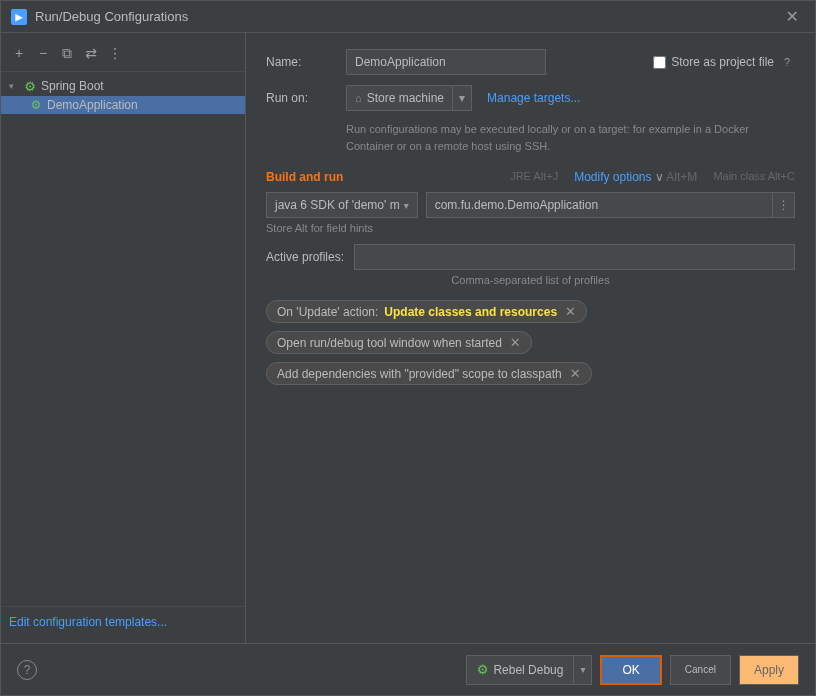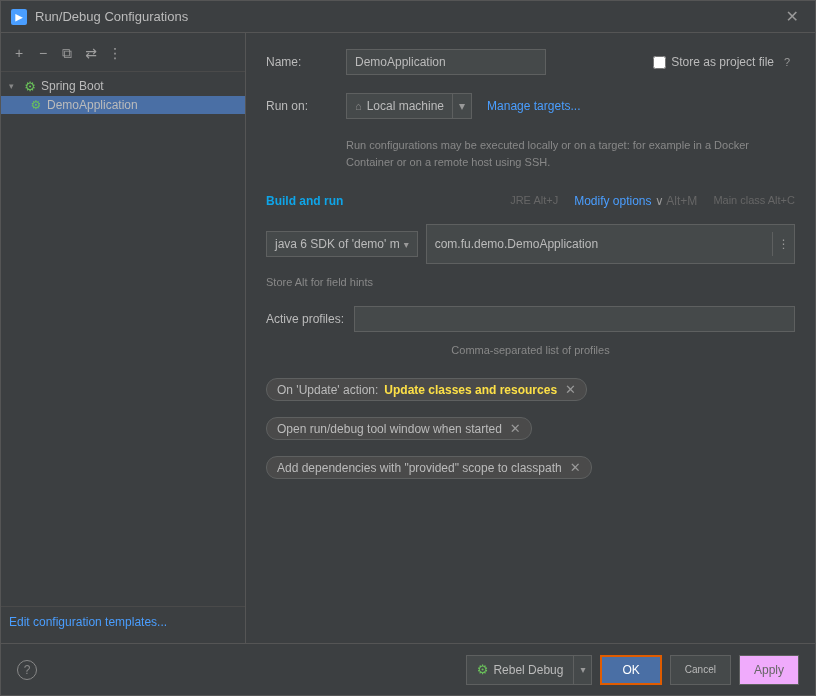--- a/index.html
+++ b/index.html
@@ -167,7 +167,7 @@
       overflow-y: auto;
       display: flex;
       flex-direction: column;
-      gap: 8px;
+      gap: 0;
     }
 
     .form-row {

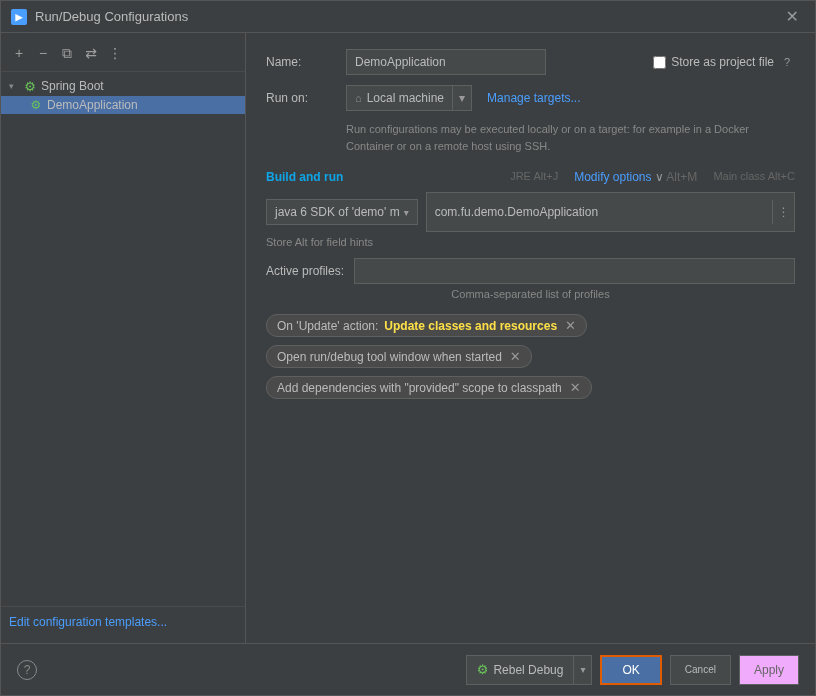--- a/index.html
+++ b/index.html
@@ -579,7 +579,7 @@
         <div class="run-on-dropdown">
           <div class="run-on-inner">
             <span class="house-icon">⌂</span>
-            <span>Local machine</span>
+            <span>Store machine</span>
           </div>
           <div class="dropdown-arrow">▾</div>
         </div>

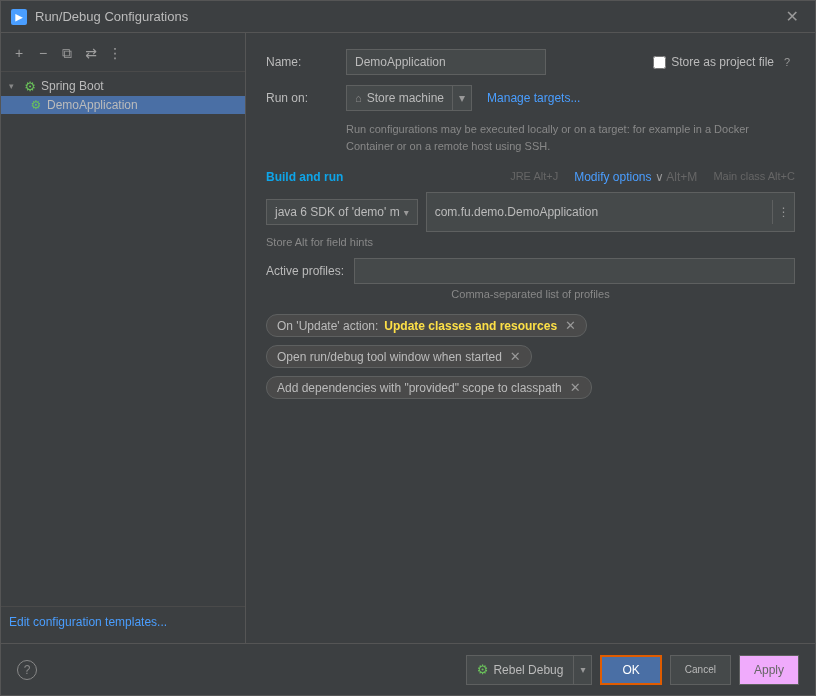--- a/index.html
+++ b/index.html
@@ -275,7 +275,7 @@
     .section-title {
       font-size: 12px;
       font-weight: bold;
-      color: #0ea5e9;
+      color: #f97316;
     }
 
     .section-right {

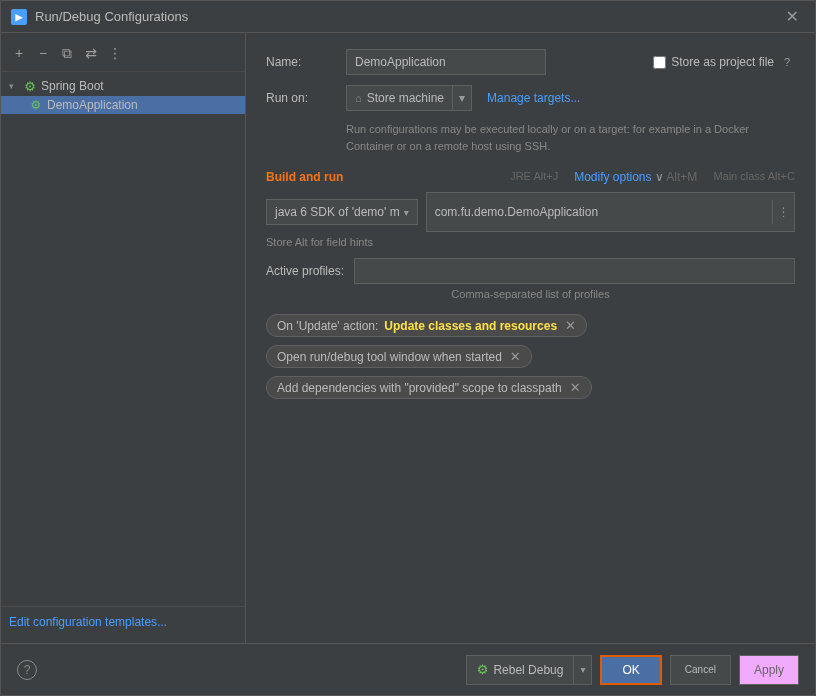--- a/index.html
+++ b/index.html
@@ -334,7 +334,7 @@
       align-items: center;
       background: #45494a;
       border: 1px solid #5e6060;
-      height: 40px;
+      height: 26px;
     }
 
     .main-class-input {

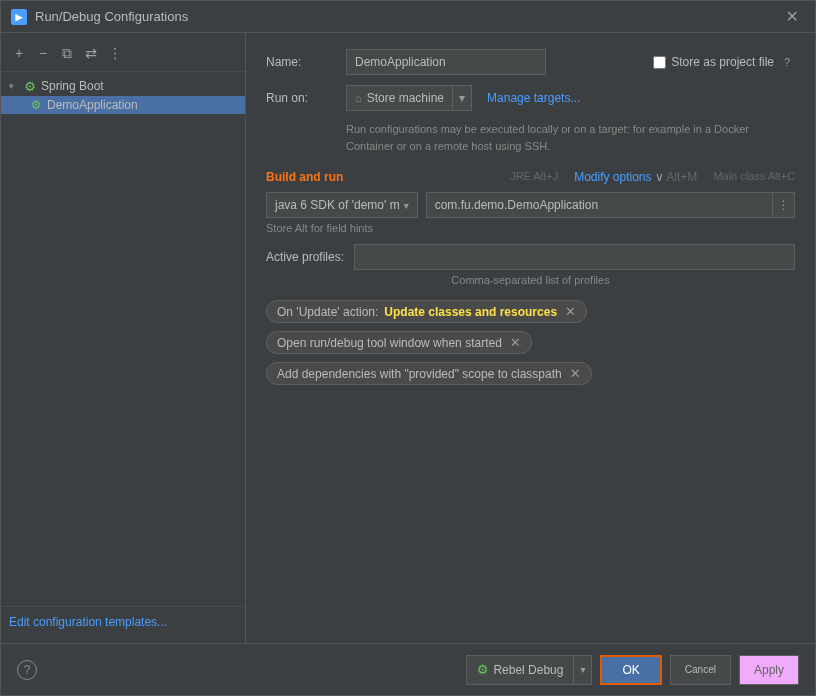--- a/index.html
+++ b/index.html
@@ -509,7 +509,7 @@
     }
 
     .apply-btn {
-      background: #f0abfc;
+      background: #fdba74;
       border: 1px solid #5e6060;
       color: #666;
       padding: 4px 14px;

